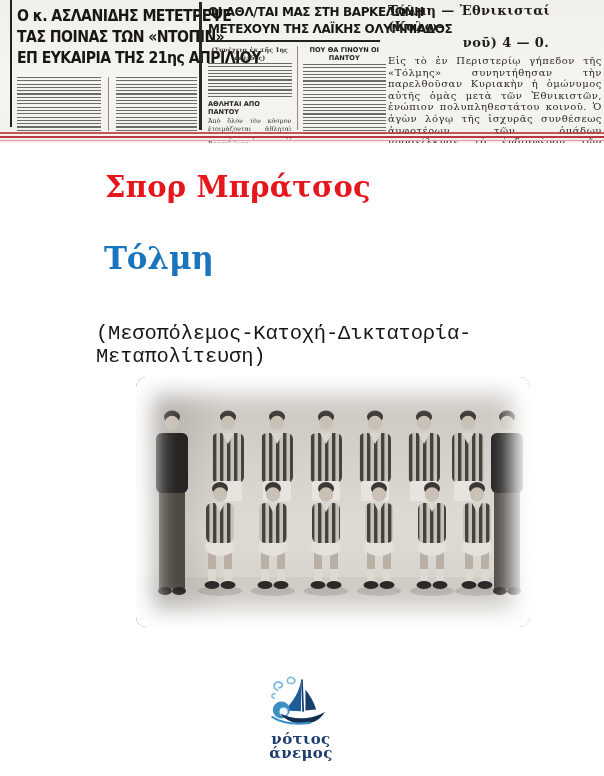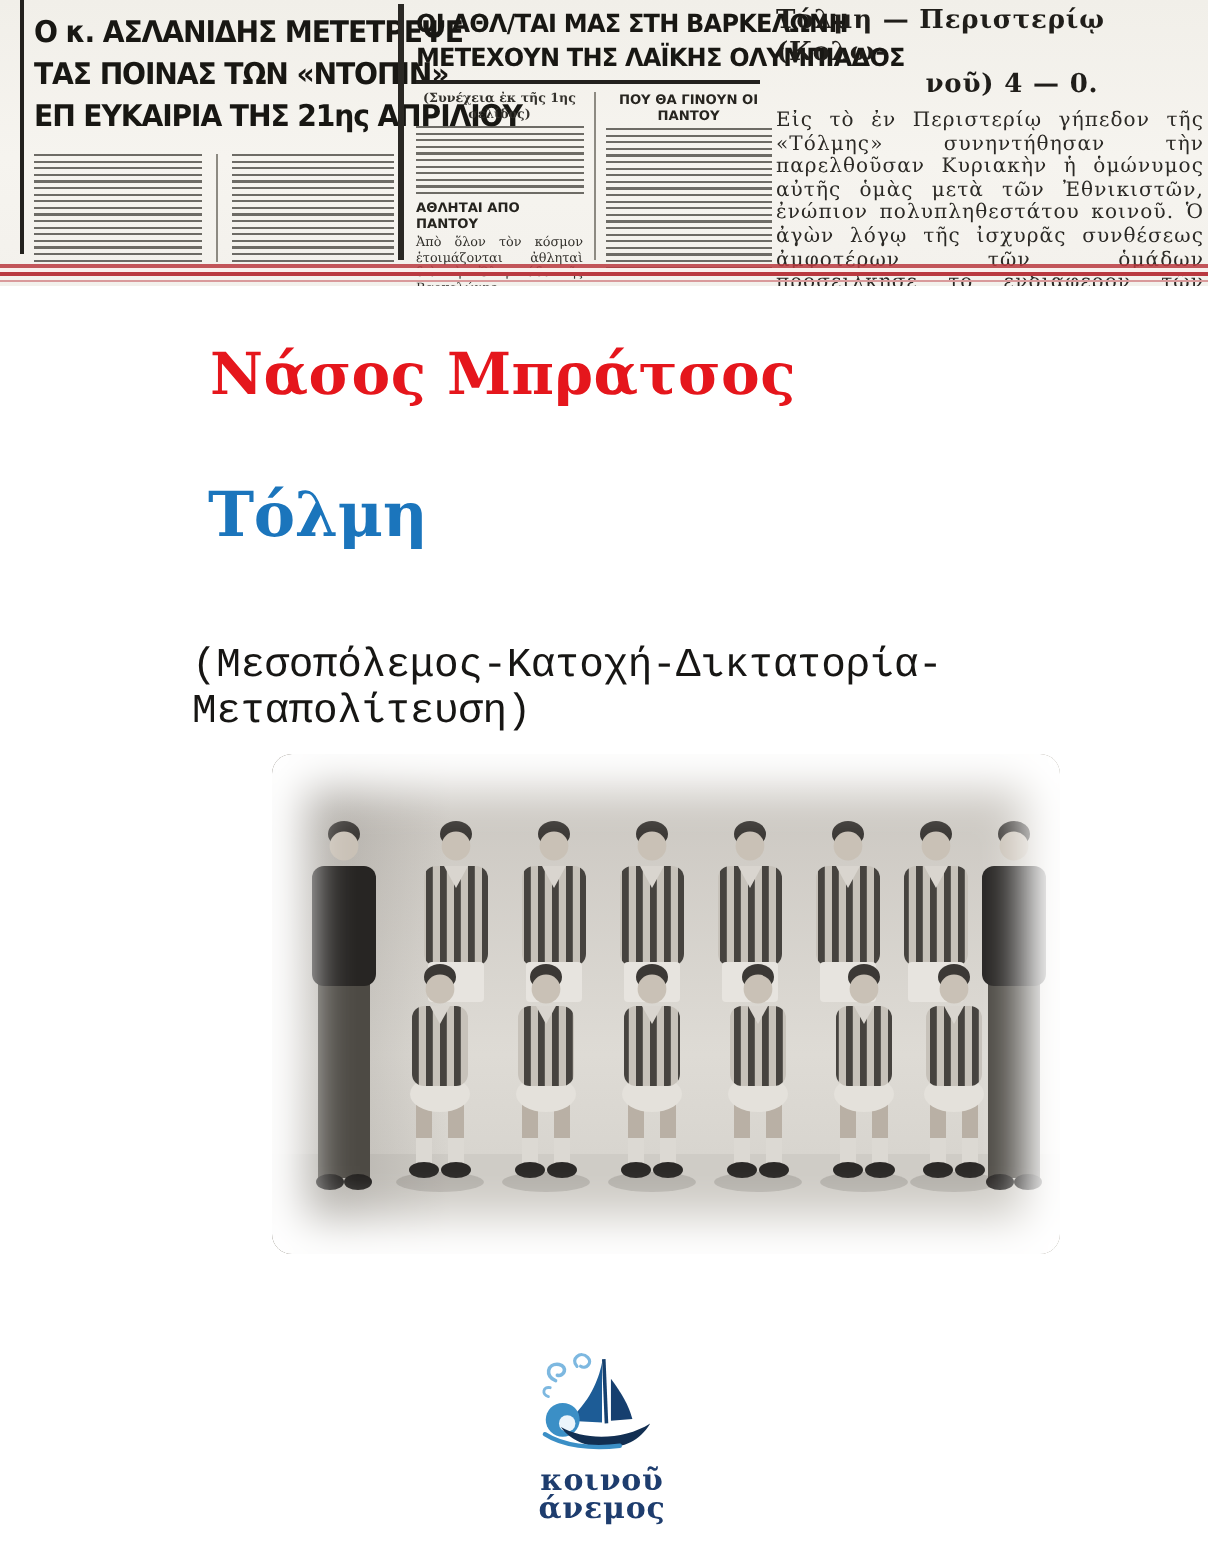--- a/index.html
+++ b/index.html
@@ -144,7 +144,7 @@
 
     <div class="np-right">
       <div class="np-right-head">
-        <span>Τόλμη — Περιστερίῳ (Κολω-</span>
+        <span>Τόλμη — Ἐθνικισταί (Κολω-</span>
         <span class="hl2">νοῦ) 4 — 0.</span>
       </div>
       <div class="np-right-body">Εἰς τὸ ἐν Περιστερίῳ γήπεδον τῆς «Τόλμης» συνηντήθησαν τὴν παρελθοῦσαν Κυριακὴν ἡ ὁμώνυμος αὐτῆς ὁμὰς μετὰ τῶν Ἐθνικιστῶν, ἐνώπιον πολυπληθεστάτου κοινοῦ. Ὁ ἀγὼν λόγῳ τῆς ἰσχυρᾶς συνθέσεως ἀμφοτέρων τῶν ὁμάδων προσείλκησε τὸ ἐνδιαφέρον τῶν θεατῶν, οἵτινες ἐπεφήμησαν τὴν νικήτριαν Τόλ-</div>

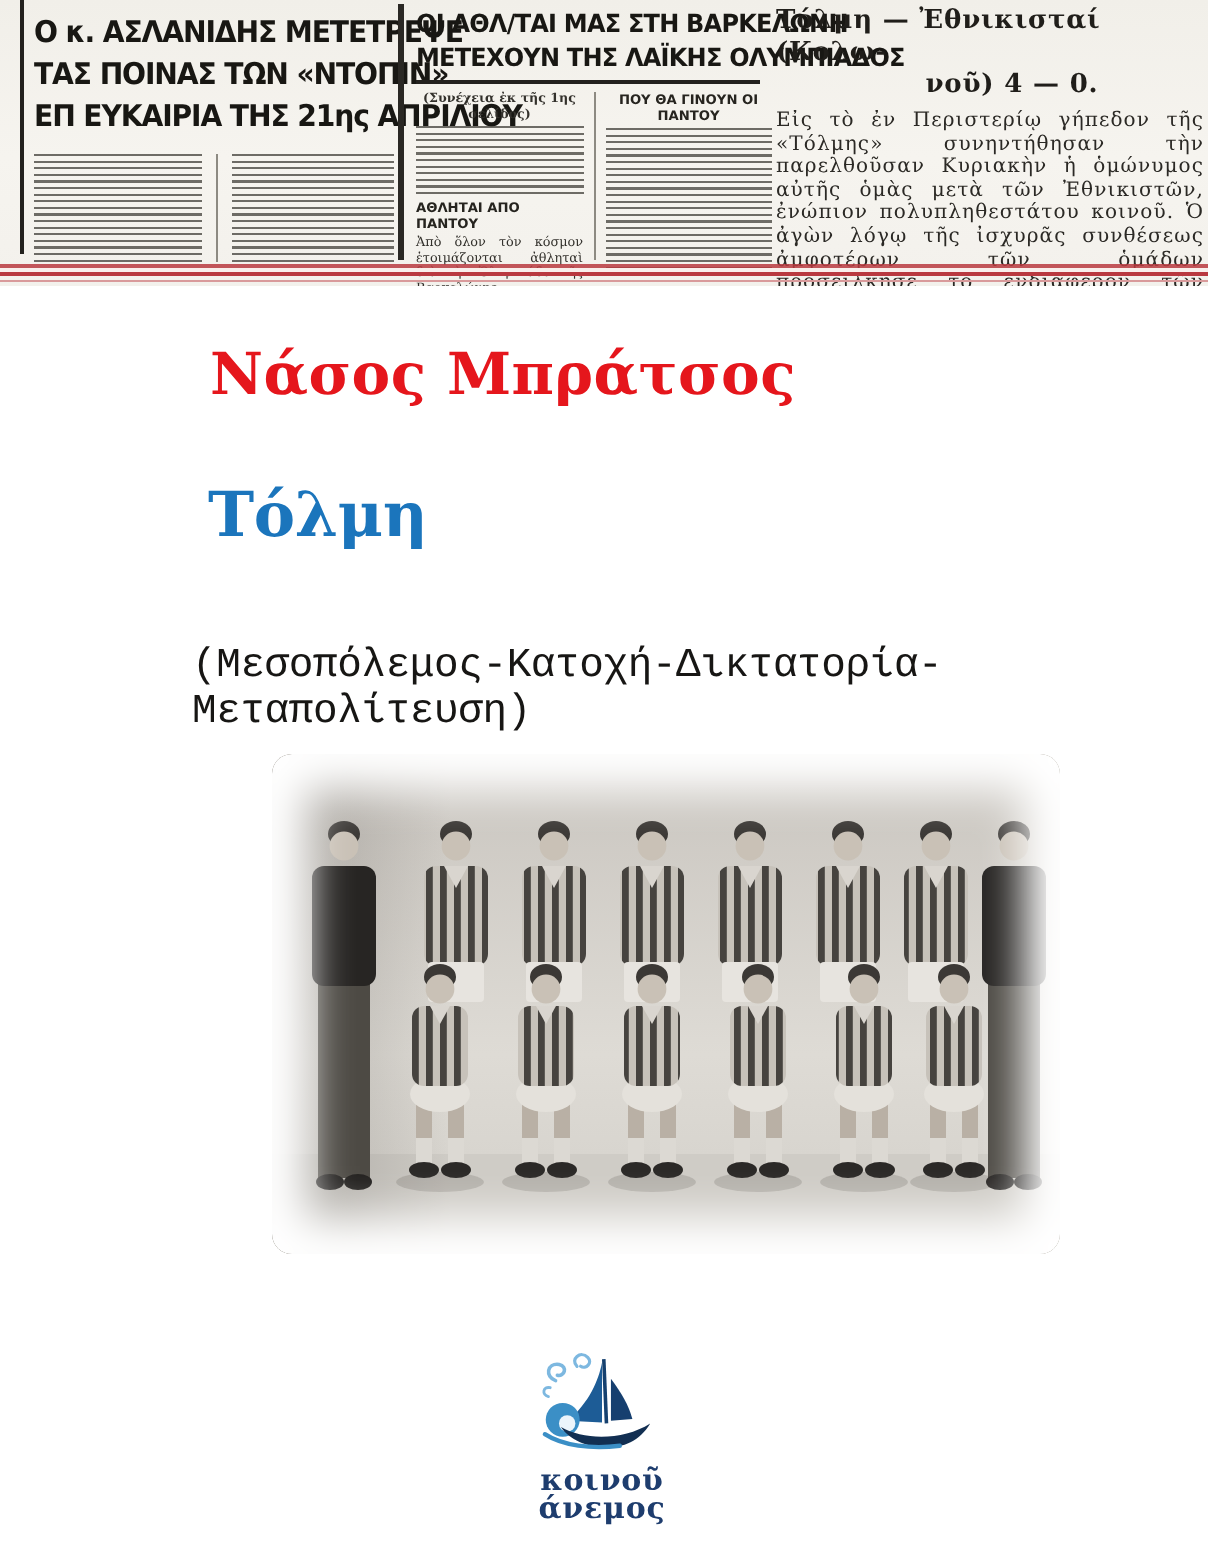--- a/index.html
+++ b/index.html
@@ -158,7 +158,7 @@
     </div>
   </div>
 
-  <div class="author">Νάσος Μπράτσος</div>
+  <div class="author">Σπορ Μπράτσος</div>
 
   <div class="booktitle">
     <div>Τόλμη</div>

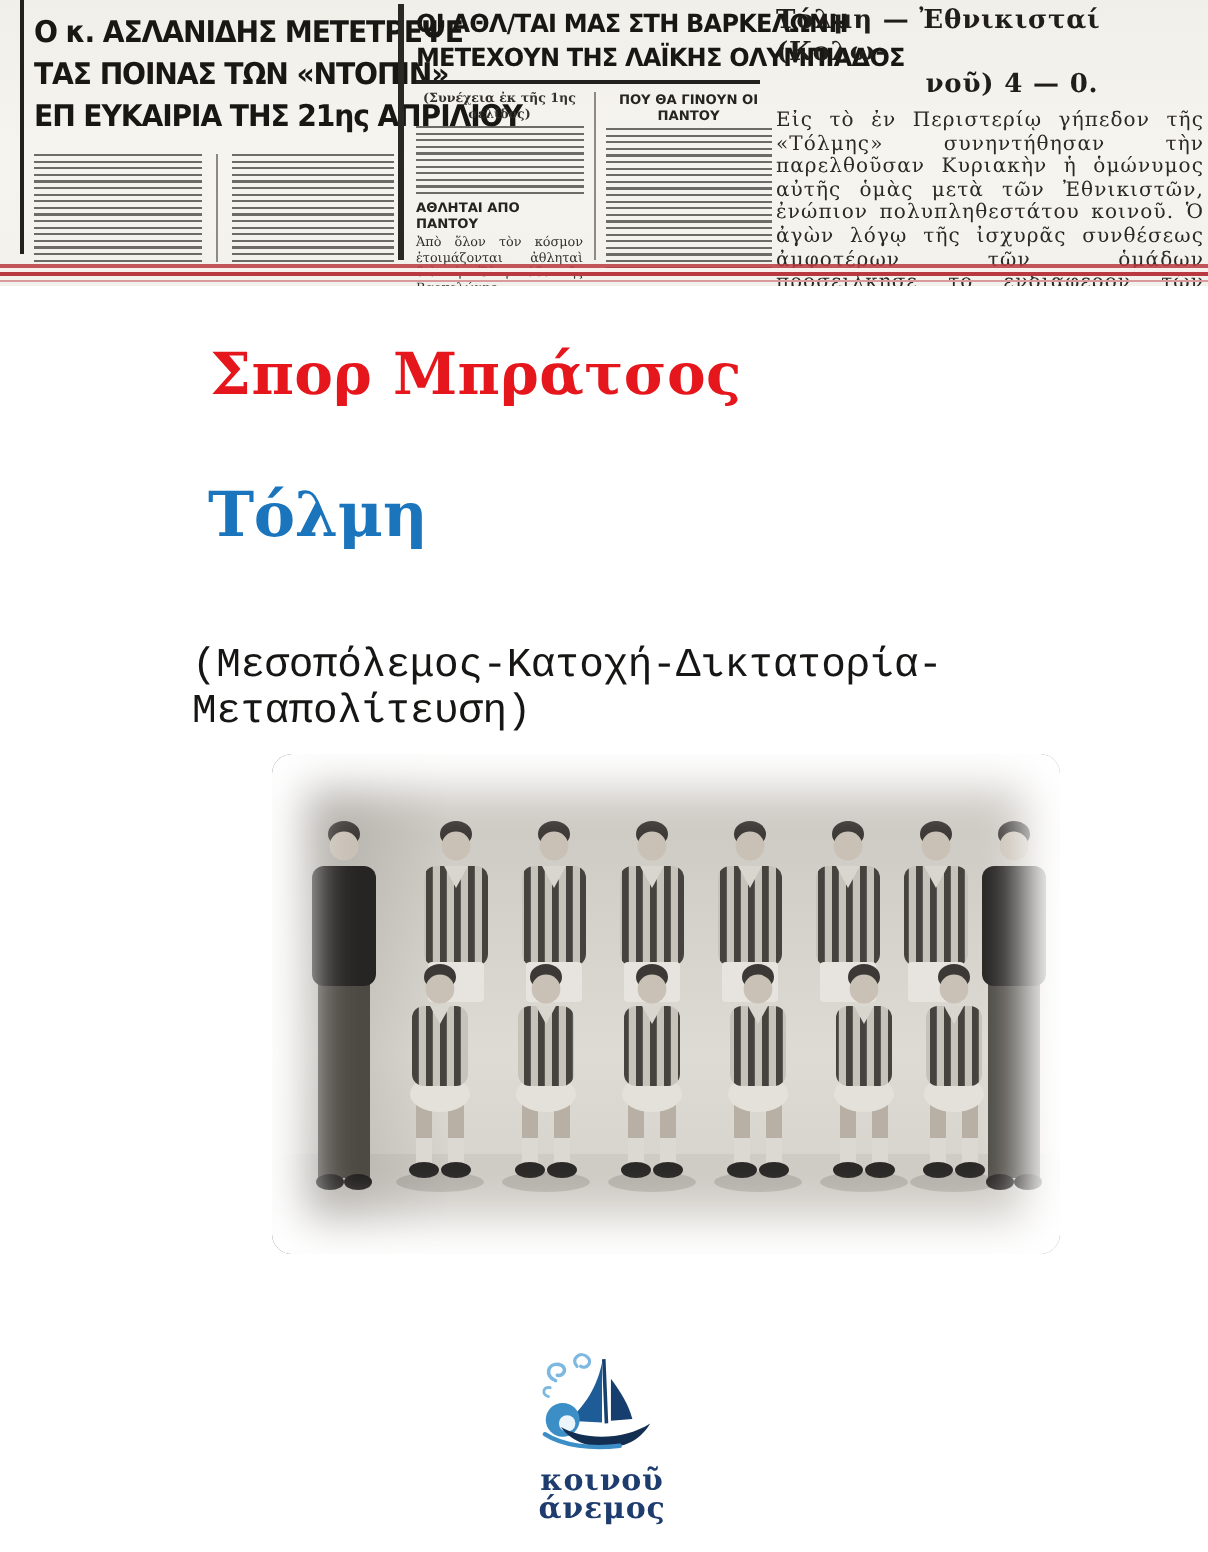--- a/index.html
+++ b/index.html
@@ -318,7 +318,7 @@
       <path d="M4 46 C14 52.5 30 54.5 46 52.5" stroke="#3b8fc6" stroke-width="2.4" fill="none" stroke-linecap="round"></path>
     </svg>
     <div class="pub-name">
-      <div>κοινοῦ</div>
+      <div>νότιος</div>
       <div>άνεμος</div>
     </div>
   </div>

